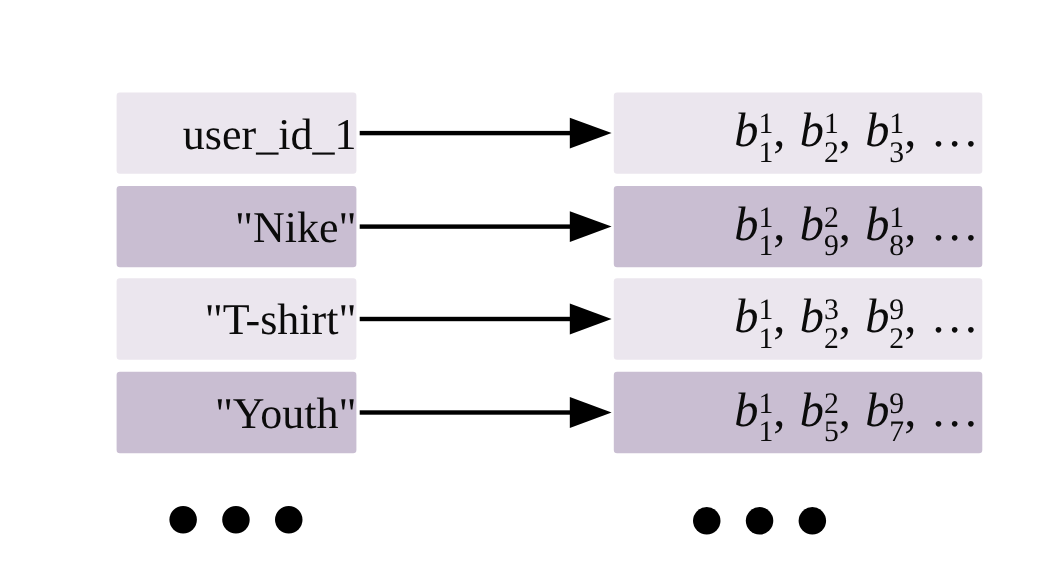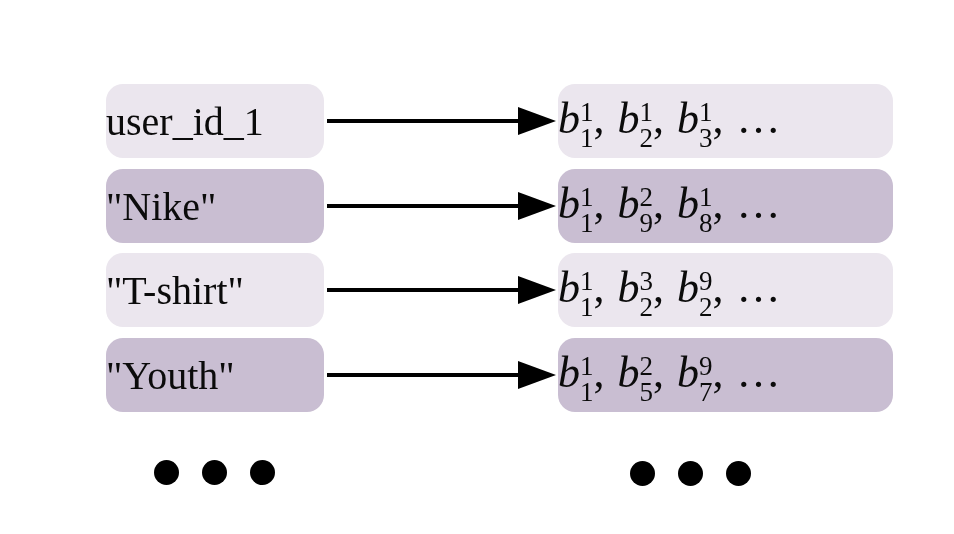--- a/index.html
+++ b/index.html
@@ -8,8 +8,8 @@
     font-family:"Liberation Serif","DejaVu Serif",serif;color:#0b0b0b;
   }
   .row-box{
-    position:absolute;height:74px;border-radius:17px;
-    display:flex;align-items:center;justify-content:flex-start;
+    position:absolute;height:74px;border-radius:3px;
+    display:flex;align-items:center;justify-content:flex-end;
   }
   .tone-light{background:var(--box-light,#ebe6ee);}
   .tone-dark{background:var(--box-dark,#c9bed2);}

